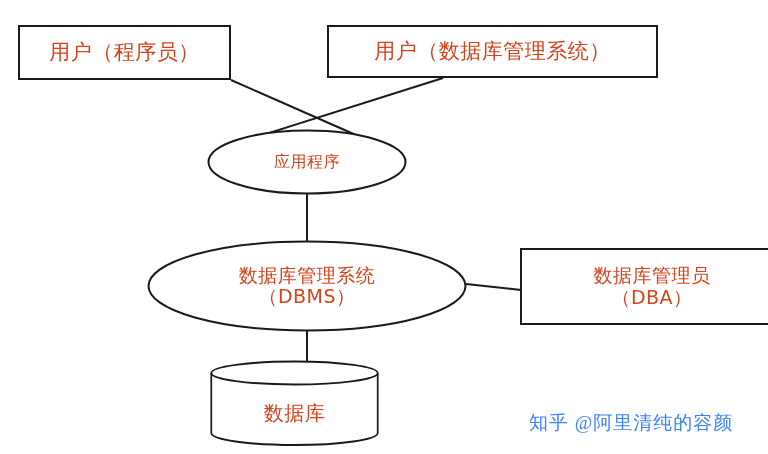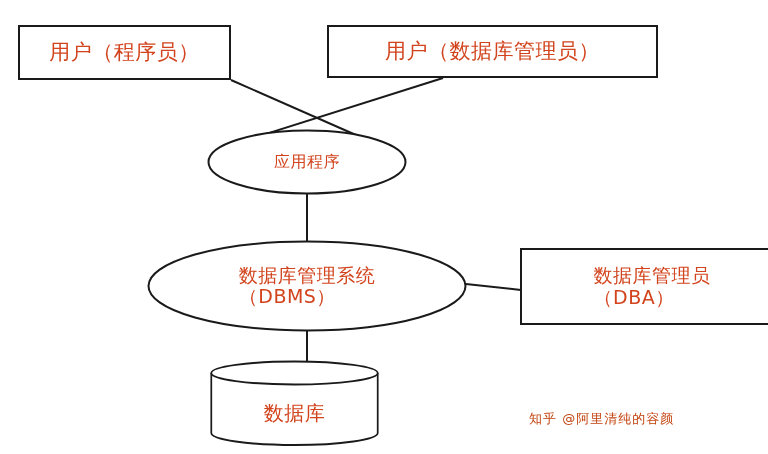--- a/index.html
+++ b/index.html
@@ -32,6 +32,7 @@
     display: flex;
     align-items: center;
     justify-content: center;
+    text-align: center;
     color: #d2441d;
     line-height: 1.12;
     letter-spacing: 0.5px;

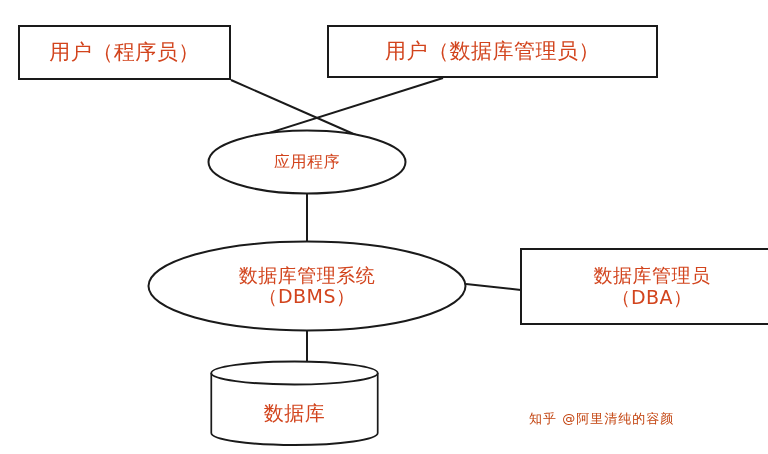--- a/index.html
+++ b/index.html
@@ -126,7 +126,7 @@
   </div>
 
   <div class="node box" id="node-user-enduser">
-    <span class="label">用户（数据库管理员）</span>
+    <span class="label">用户（数据库管理系统）</span>
   </div>
 
   <div class="node" id="node-application">

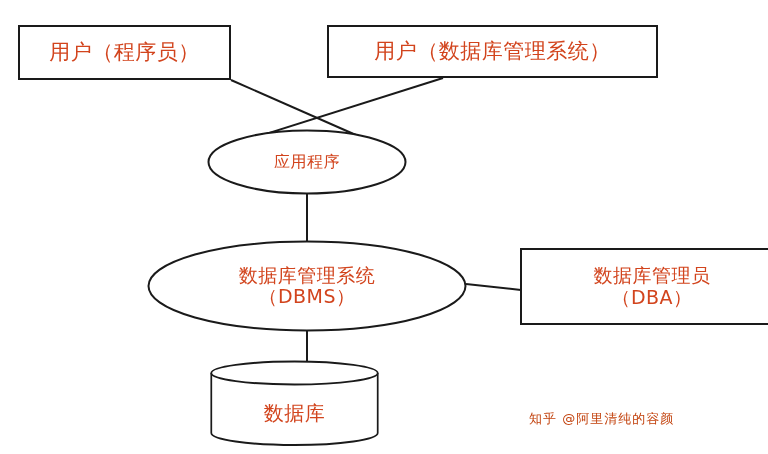--- a/index.html
+++ b/index.html
@@ -96,11 +96,12 @@
     position: absolute;
     left: 529px;
     top: 410px;
-    font-size: 13px;
-    color: #c2410c;
+    font-size: 19px;
+    color: #3b82f6;
     letter-spacing: 1px;
     white-space: nowrap;
     user-select: none;
+    font-family: Liberation Serif, serif;
   }
 </style>
 </head>

